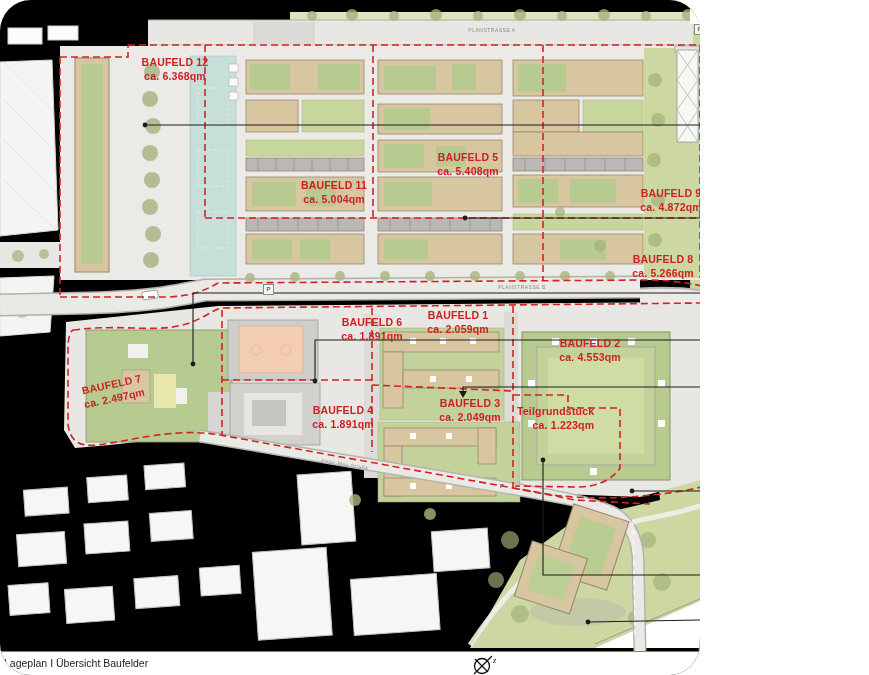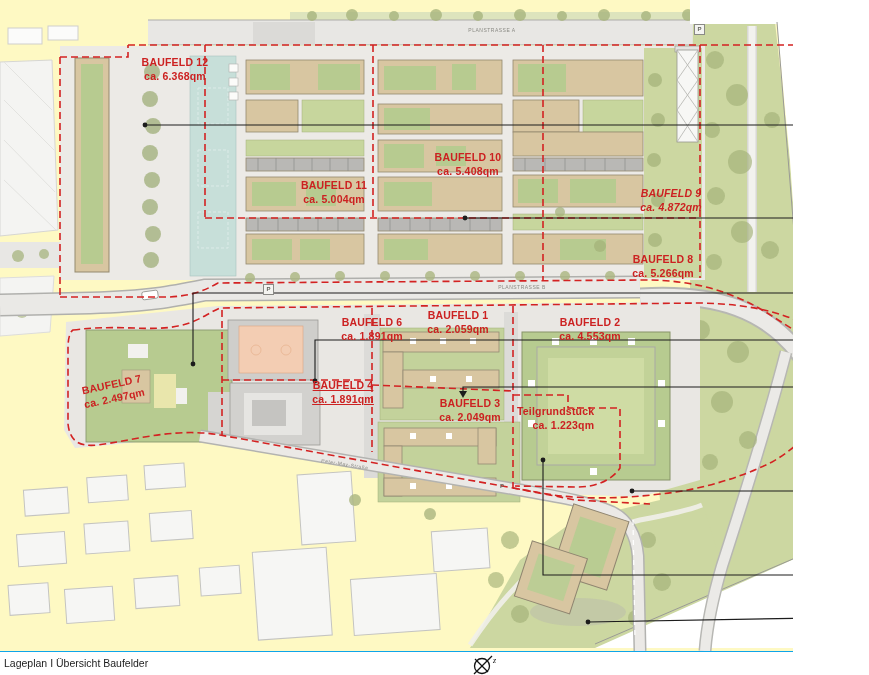--- a/index.html
+++ b/index.html
@@ -3,8 +3,8 @@
 <meta charset="utf-8">
 <style>
   html,body{margin:0;padding:0;background:#fff;}
-  .stage{position:relative;width:793px;height:675px;background:#fef9c3;overflow:hidden;
-         font-family:"Liberation Sans",sans-serif;}
+  .stage{position:relative;width:700px;height:675px;background:#000000;overflow:hidden;
+         font-family:"Liberation Sans",sans-serif;border-radius:31px;}
   .map{position:absolute;left:0;top:0;}
   
   .bf{position:absolute;color:#cc2121;font:bold 10.5px/1.35 "Liberation Sans",sans-serif;

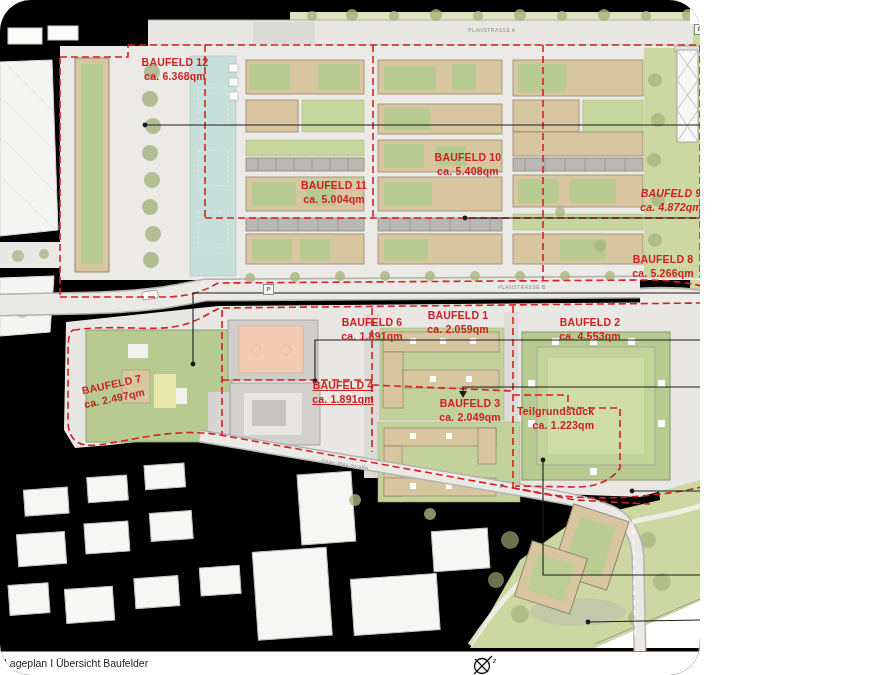--- a/index.html
+++ b/index.html
@@ -423,7 +423,7 @@
   <span>ca. 5.004qm</span>
 </div>
 <div class="bf" style="left:468px;top:150px;">
-  <span>BAUFELD 10</span>
+  <span>BAUFELD 5</span>
   <span>ca. 5.408qm</span>
 </div>
 <div class="bf" style="left:671px;top:186px;font-style:italic;">

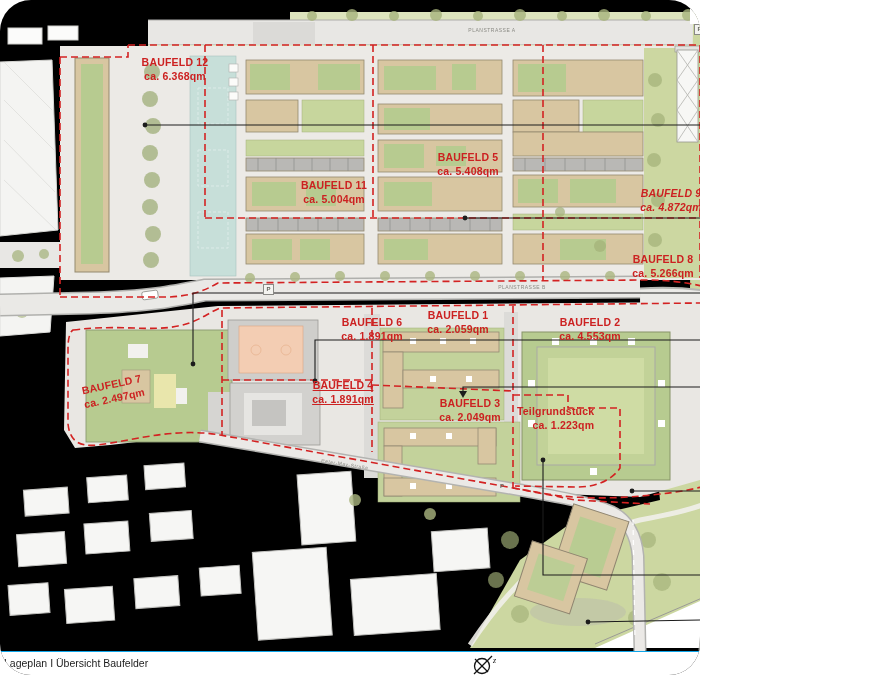--- a/index.html
+++ b/index.html
@@ -426,7 +426,7 @@
   <span>BAUFELD 5</span>
   <span>ca. 5.408qm</span>
 </div>
-<div class="bf" style="left:671px;top:186px;font-style:italic;">
+<div class="bf" style="left:671px;top:186px;">
   <span>BAUFELD 9</span>
   <span>ca. 4.872qm</span>
 </div>

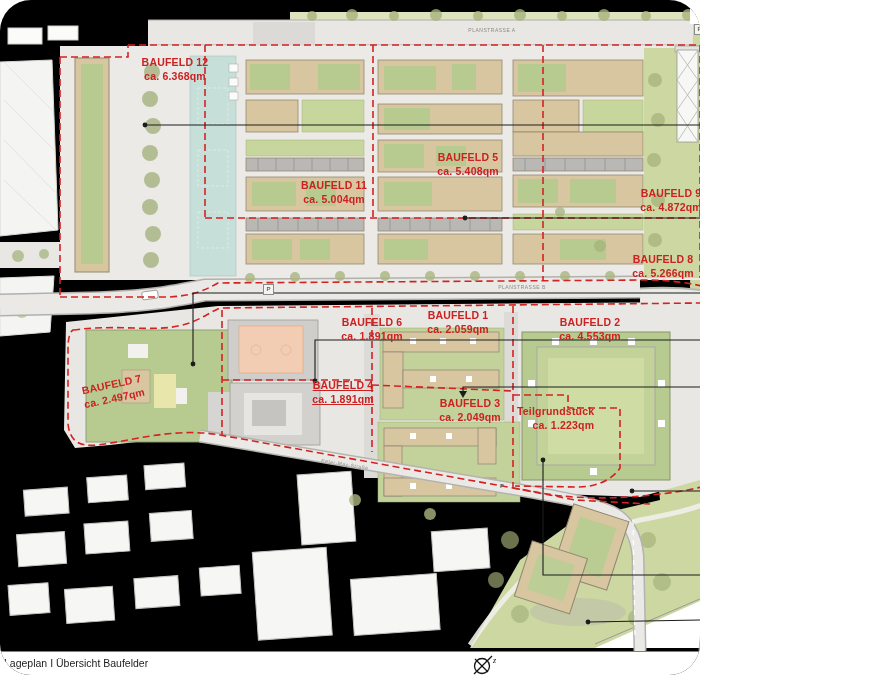--- a/index.html
+++ b/index.html
@@ -454,7 +454,7 @@
   <span>BAUFELD 3</span>
   <span>ca. 2.049qm</span>
 </div>
-<div class="bf" style="left:590px;top:315px;">
+<div class="bf" style="left:590px;top:336px;">
   <span>BAUFELD 2</span>
   <span>ca. 4.553qm</span>
 </div>

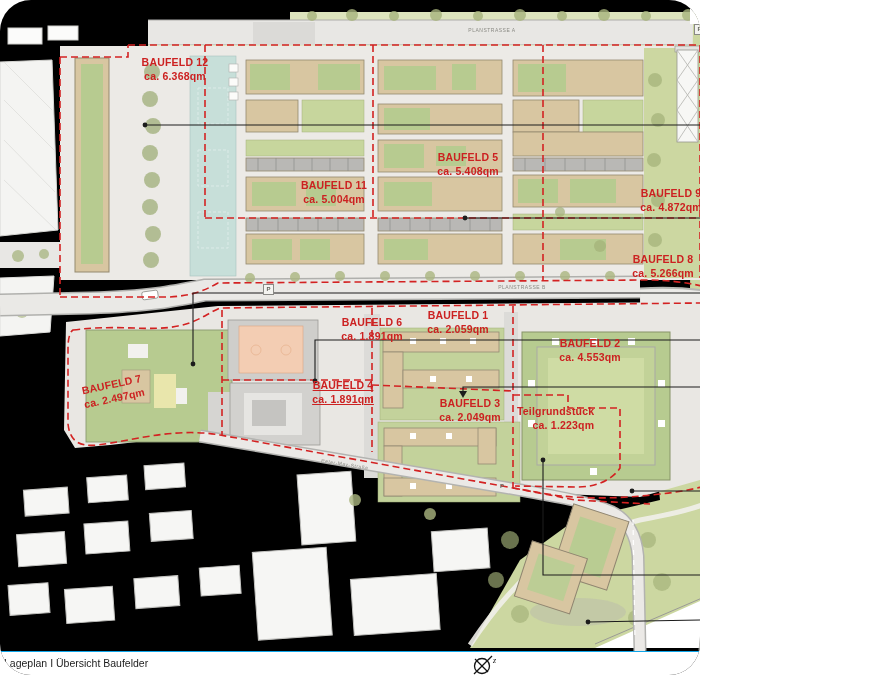--- a/index.html
+++ b/index.html
@@ -446,7 +446,7 @@
   <span>BAUFELD 1</span>
   <span>ca. 2.059qm</span>
 </div>
-<div class="bf" style="left:343px;top:378px;text-decoration:underline;">
+<div class="bf" style="left:343px;top:403px;">
   <span>BAUFELD 4</span>
   <span>ca. 1.891qm</span>
 </div>

